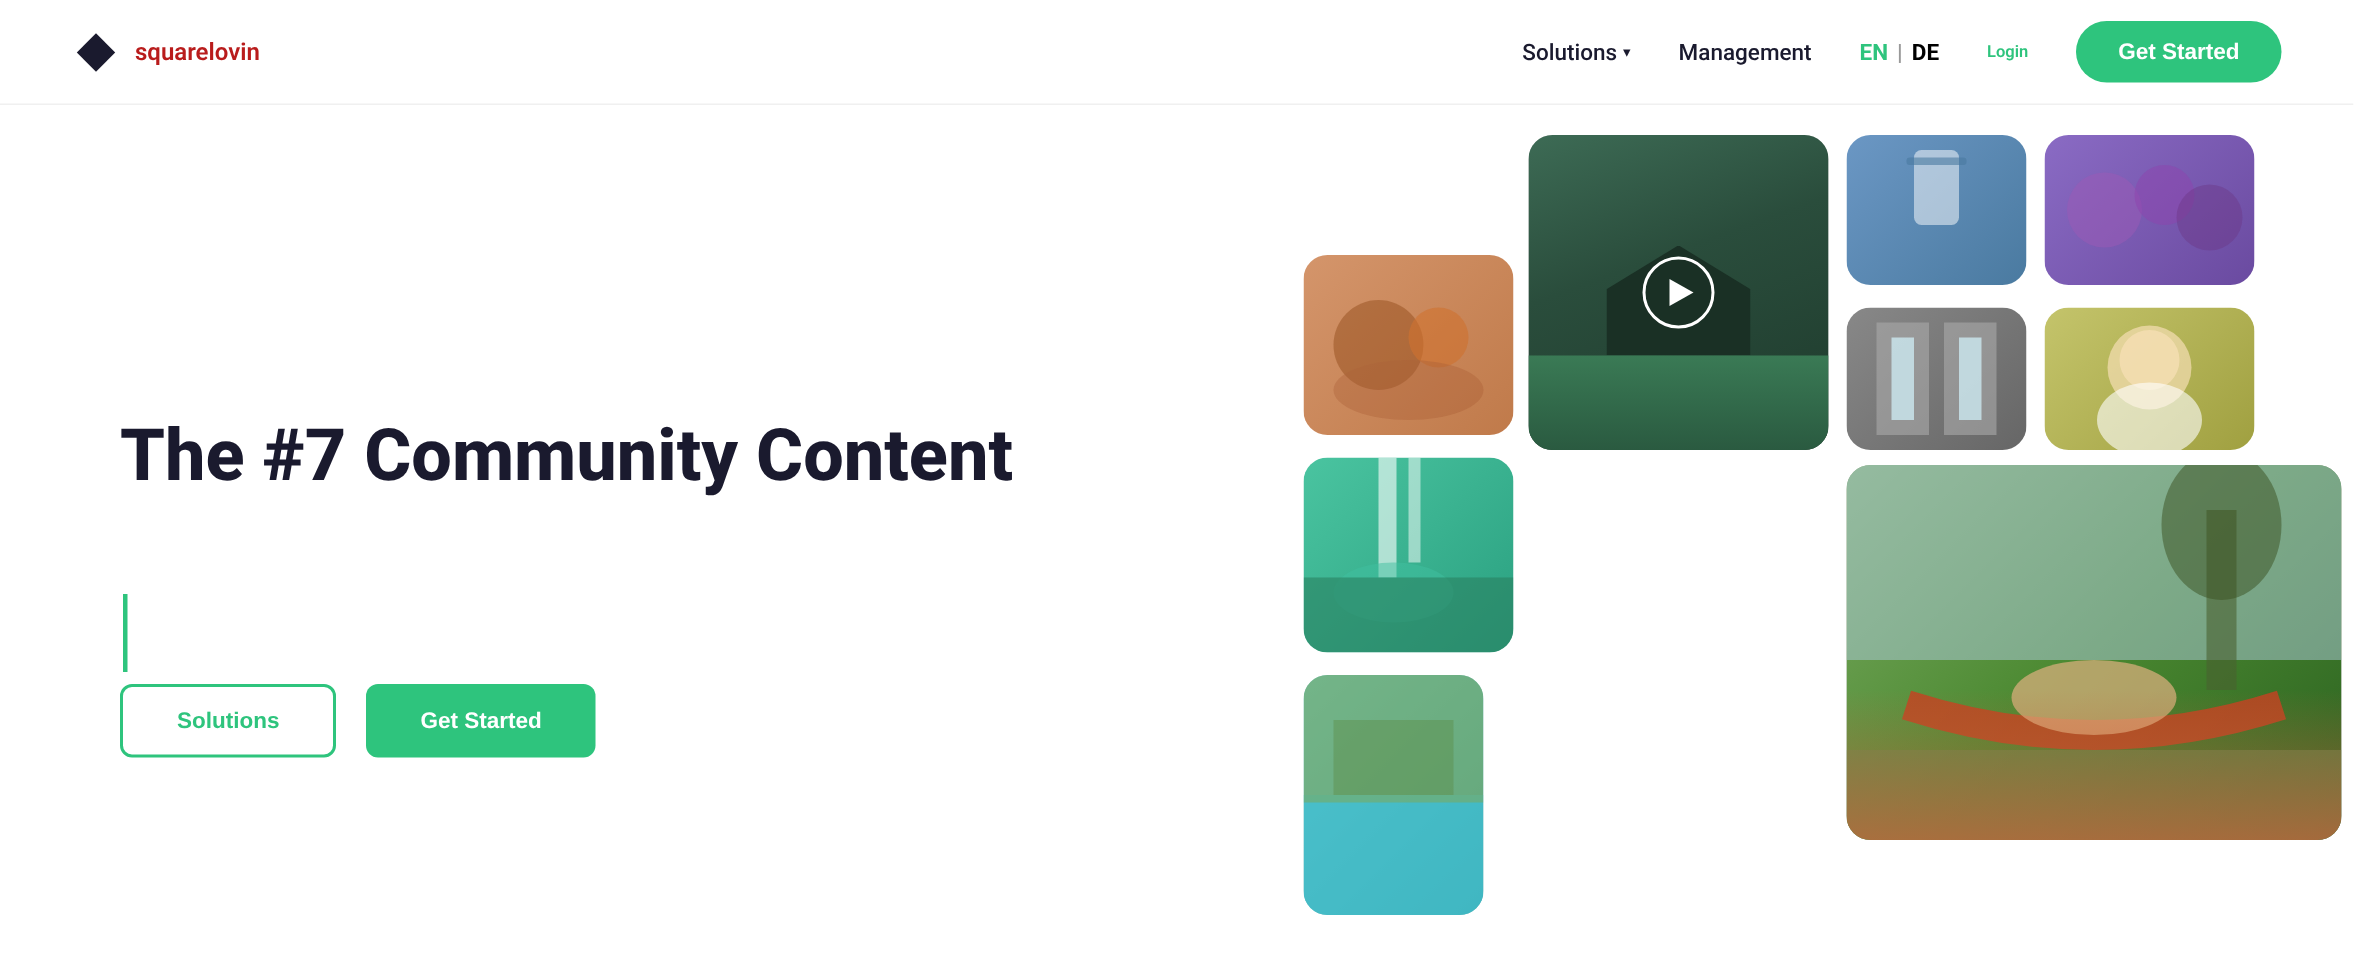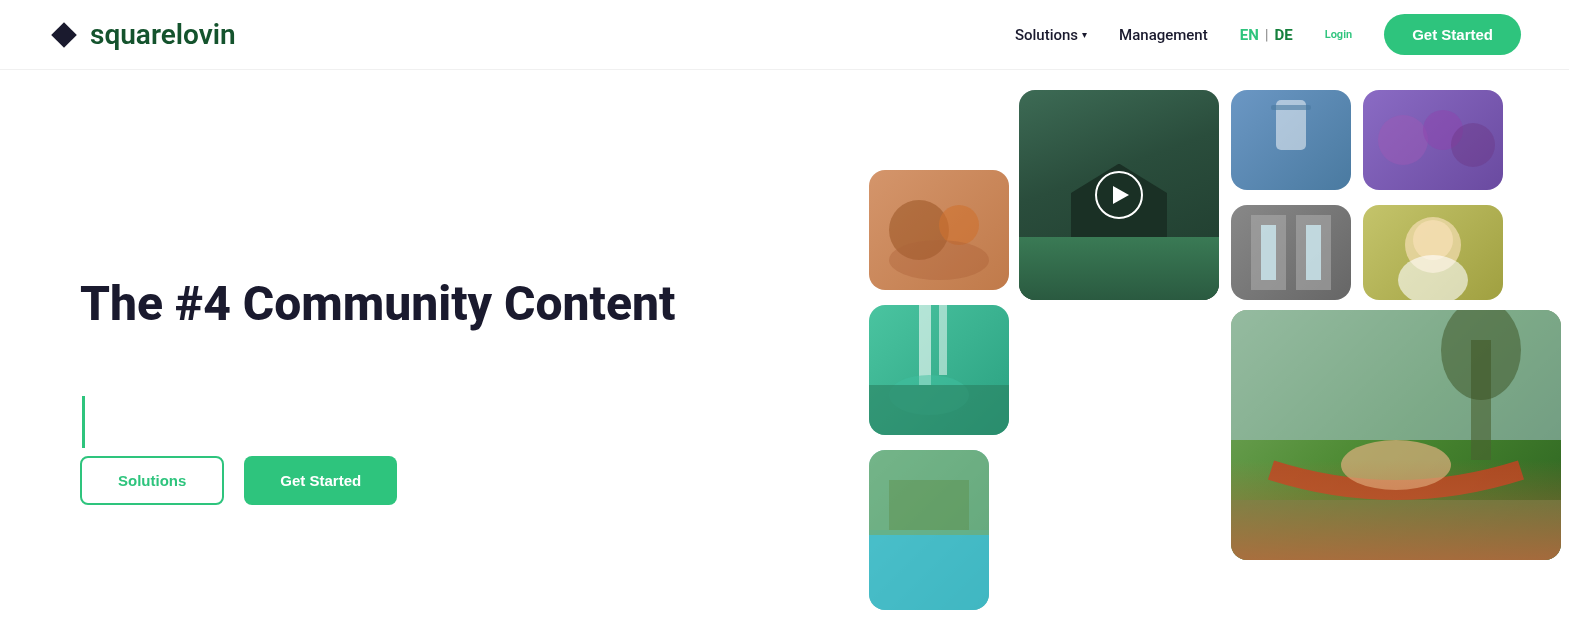--- a/index.html
+++ b/index.html
@@ -31,9 +31,9 @@
       height: 32px;
     }
     .logo-text {
-      font-size: 28px;
+      font-size: 16px;
       font-weight: 600;
-      color: #14532d;
+      color: #b91c1c;
     }
     .nav-right {
       display: flex;

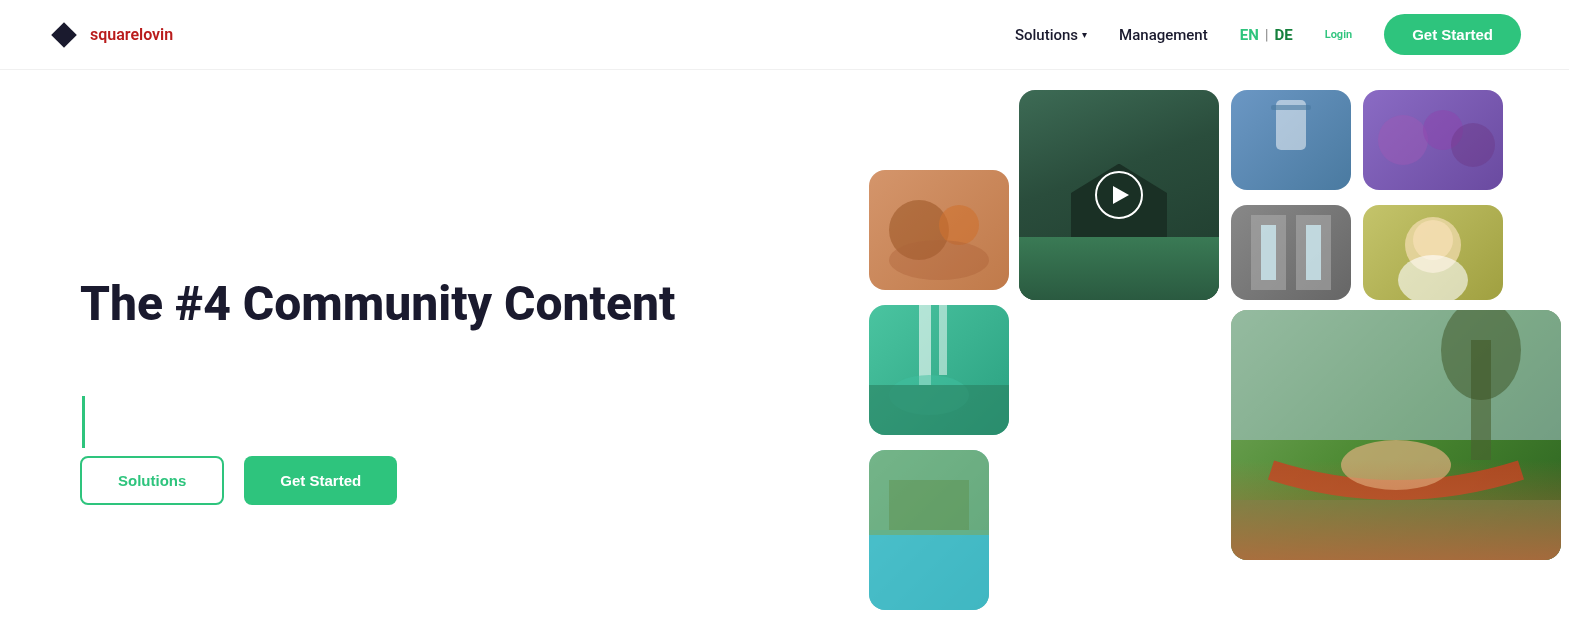--- a/index.html
+++ b/index.html
@@ -61,7 +61,7 @@
     }
     .lang-en { color: #2ec47d; }
     .lang-sep { color: #999; }
-    .lang-de { color: #15803d; }
+    .lang-de { color: #000000; }
     .nav-login {
       font-size: 11px;
       font-weight: 600;

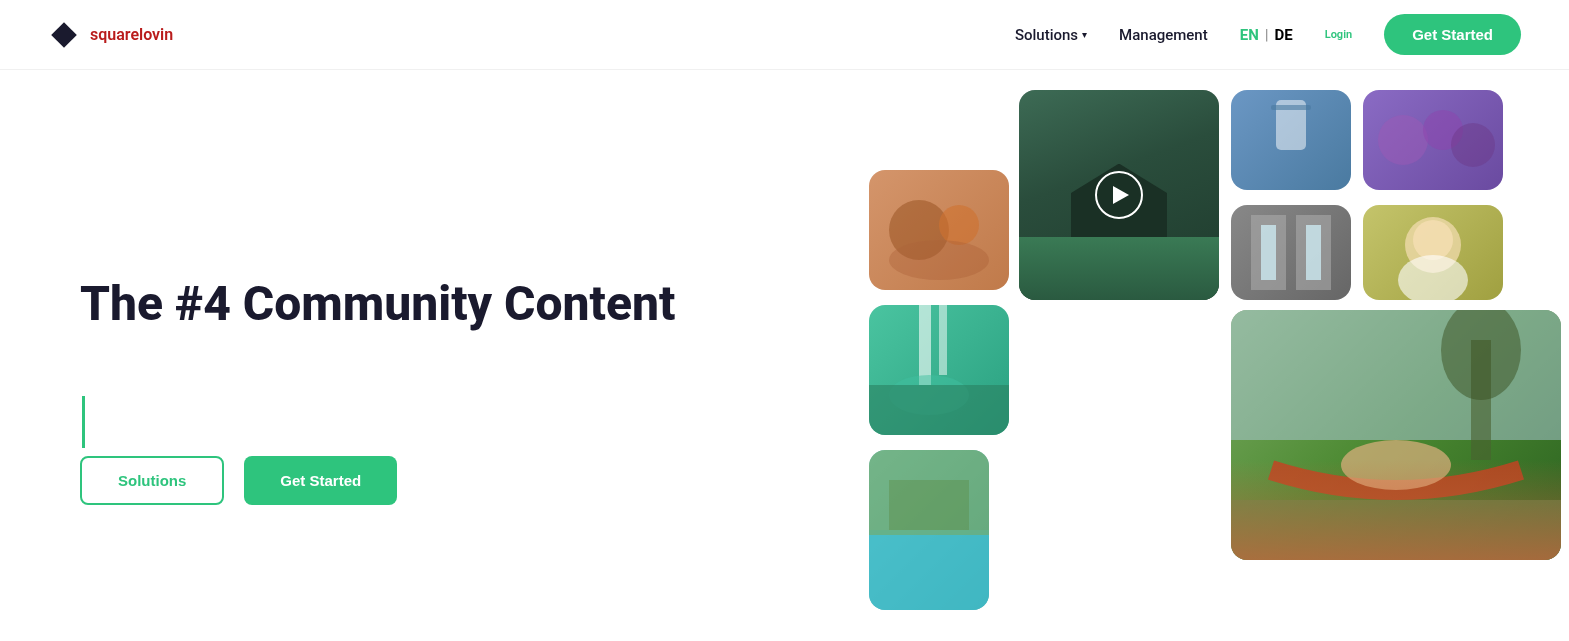--- a/index.html
+++ b/index.html
@@ -292,7 +292,7 @@
 <section class="hero">
   <div class="hero-left">
     <h1 class="hero-title">
-      <span>The #4 Community Content</span><br>
+      <span>The #7 Community Content</span><br>
       <br>
       <span class="cursor"></span>
     </h1>

